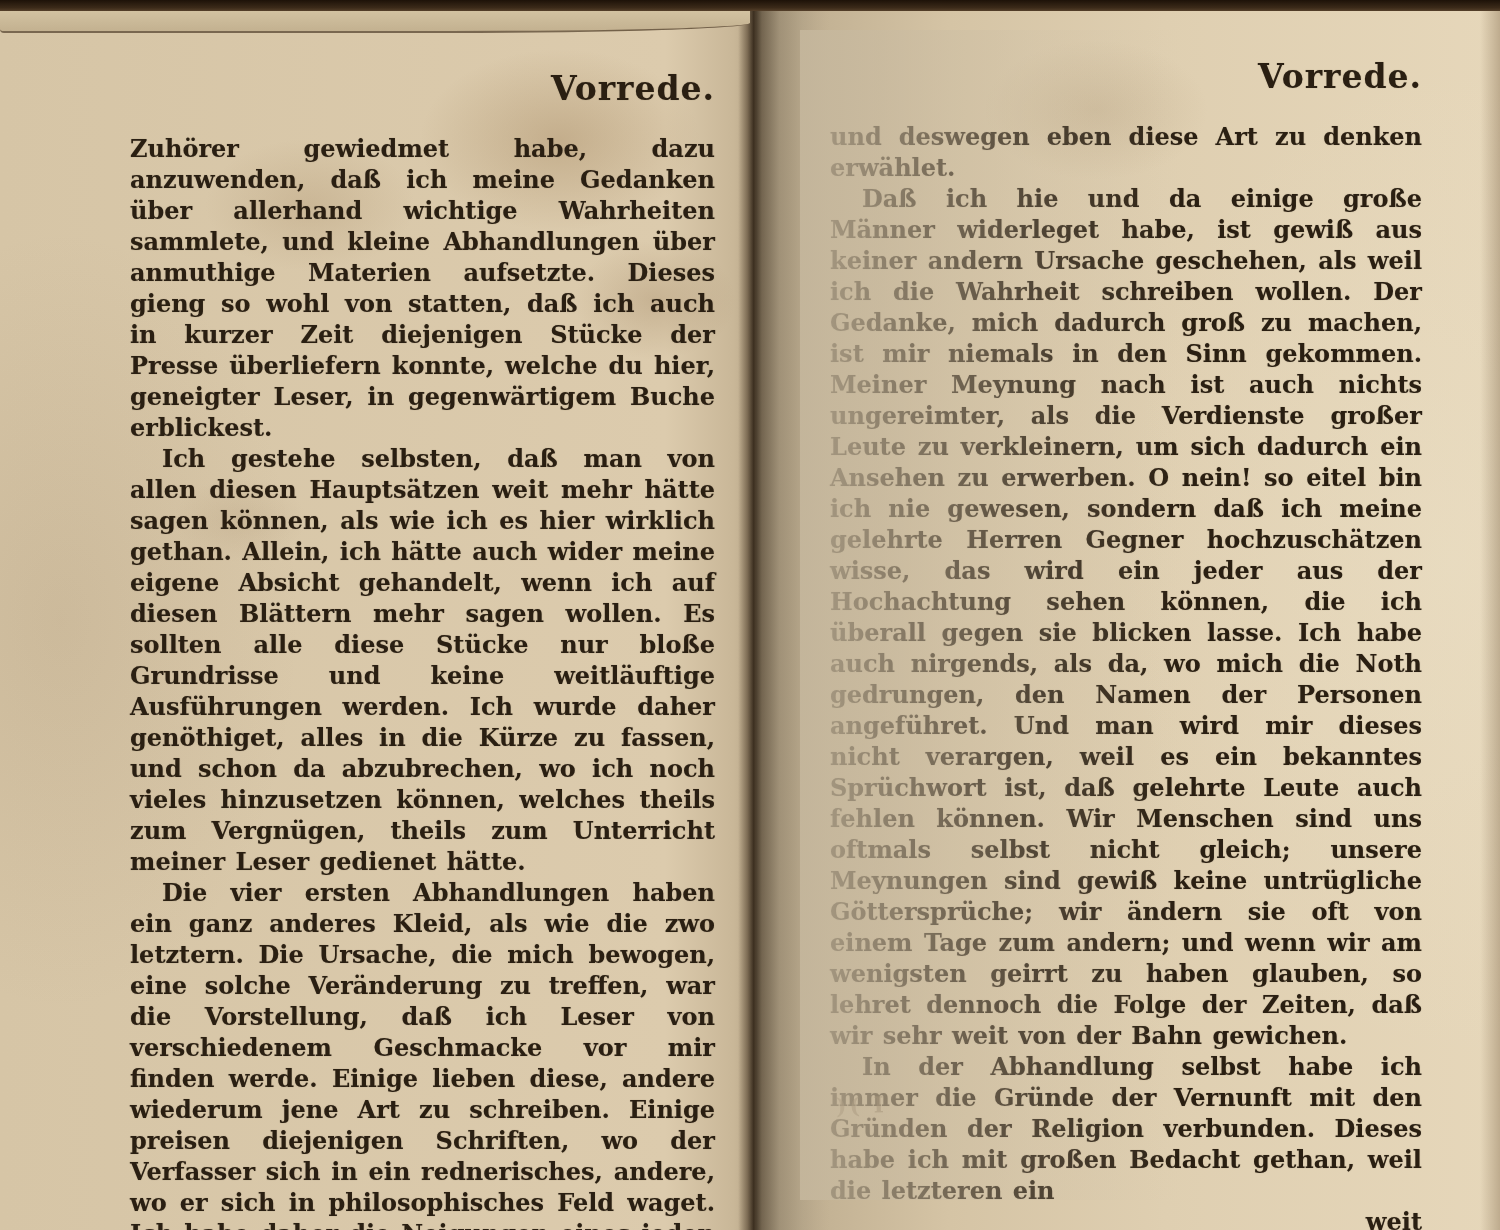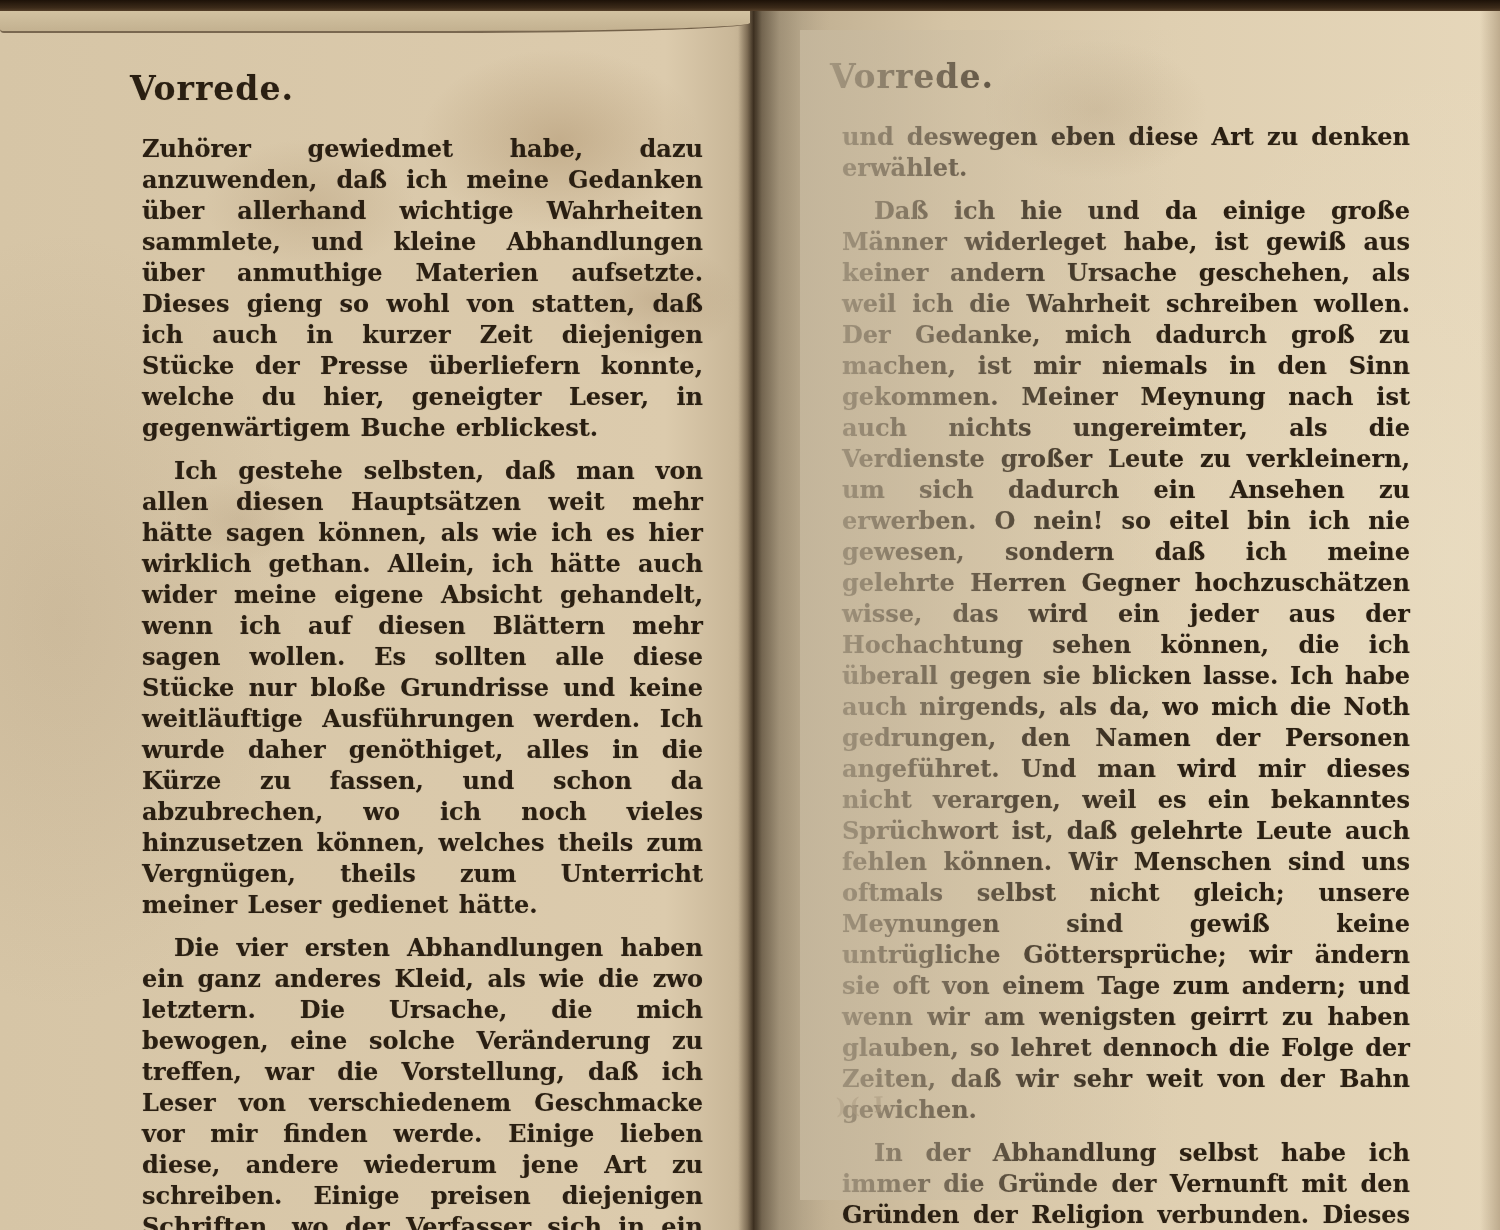--- a/index.html
+++ b/index.html
@@ -75,7 +75,7 @@
   .page-text-right { top: 58px; left: 830px; width: 592px; }
 
   .running-title {
-    text-align: left;
+    text-align: right;
     font-size: 33px;
     line-height: 38px;
     letter-spacing: 1px;

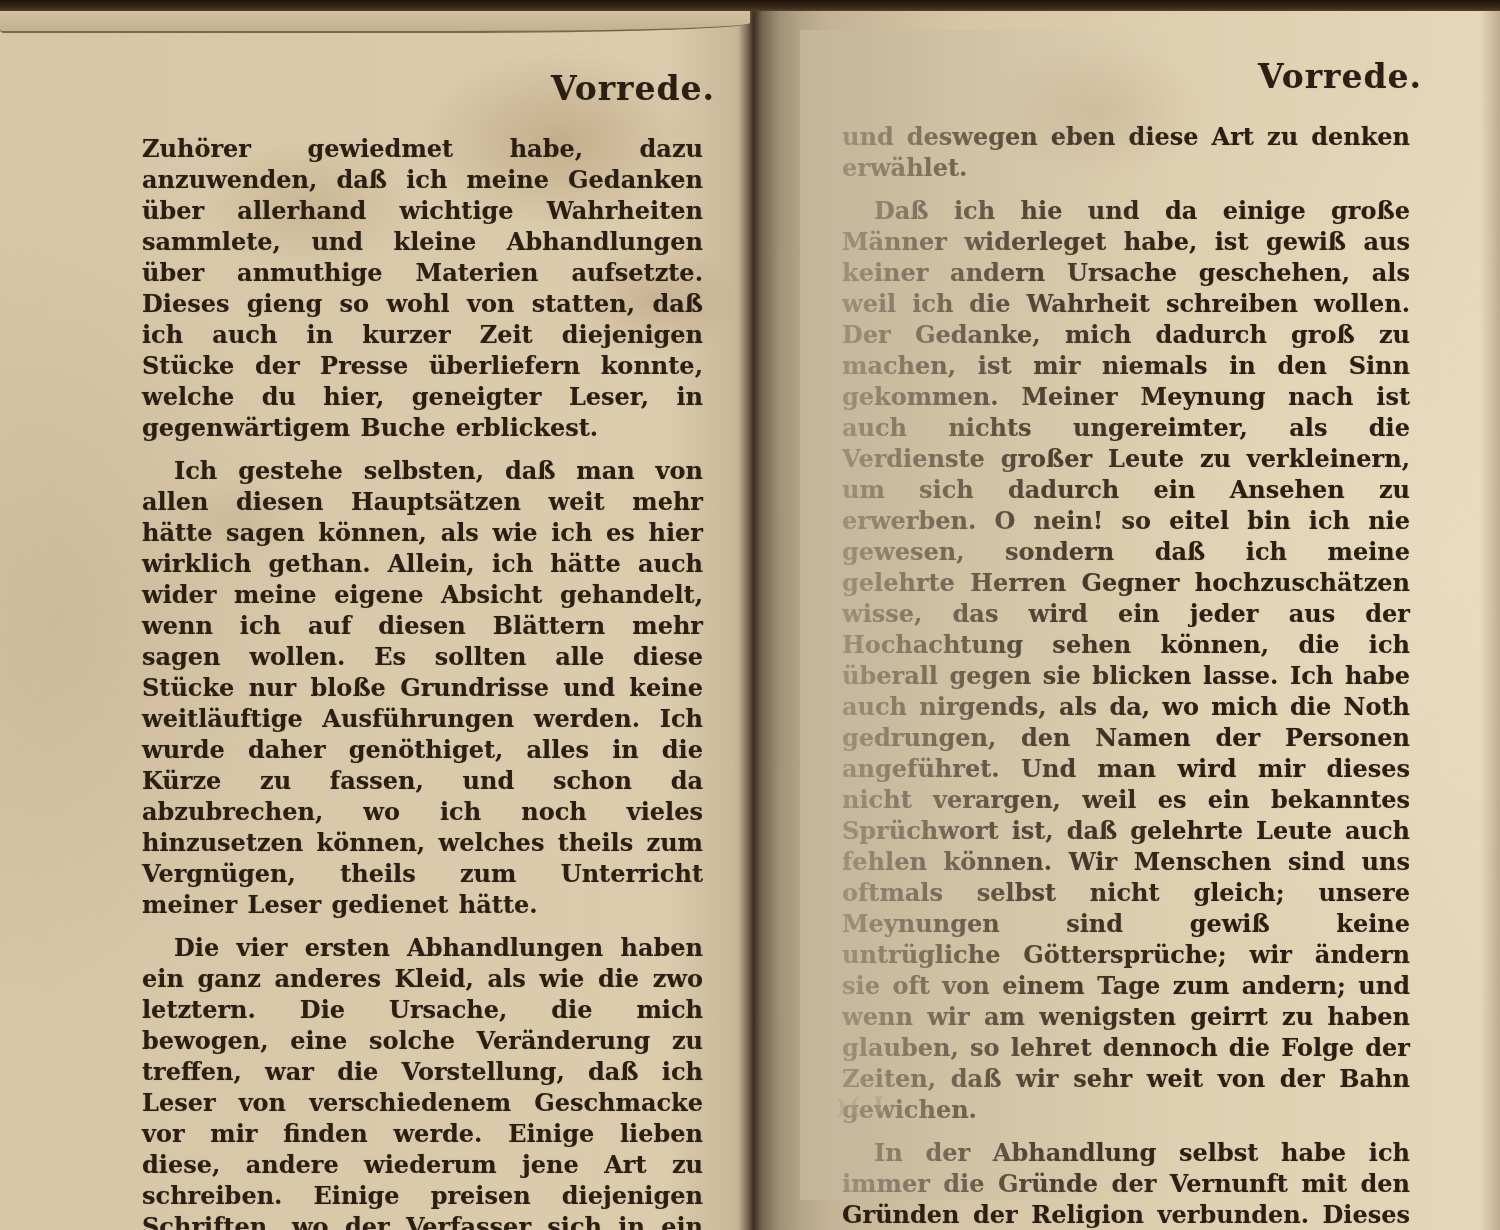--- a/index.html
+++ b/index.html
@@ -81,7 +81,7 @@
     letter-spacing: 1px;
     margin-bottom: 25px;
   }
-  .page-text p { margin: 12px; }
+  .page-text p { margin: 0; }
   .page-text p.indent { text-indent: 32px; }
   .catchword { text-align: right; }
 

